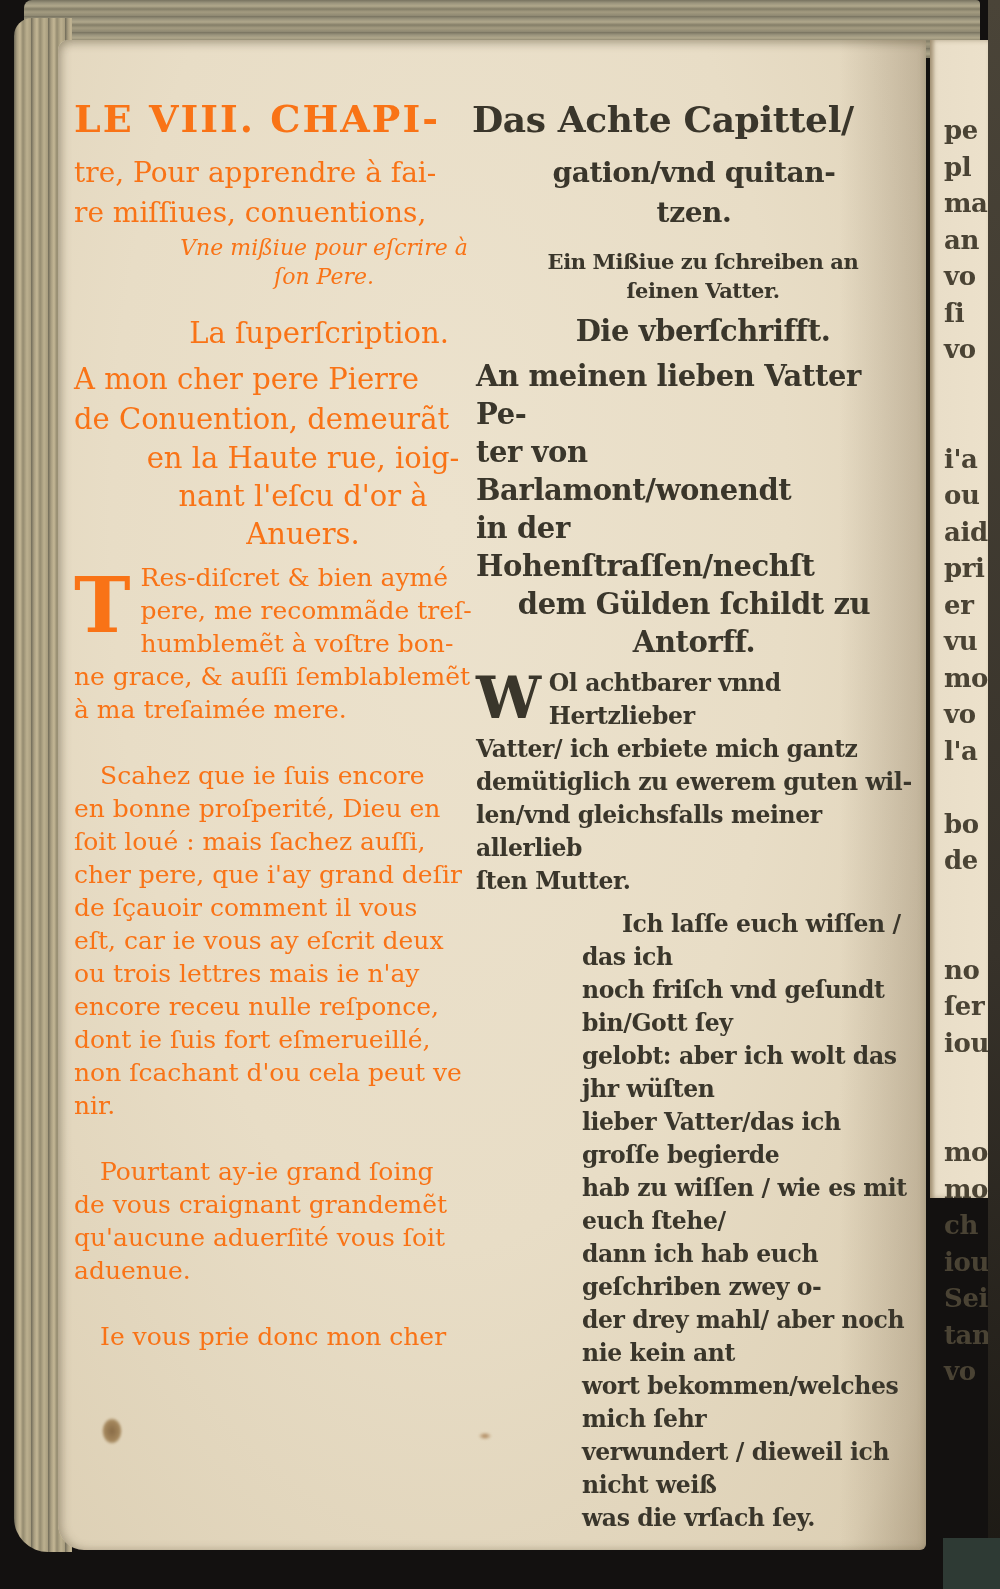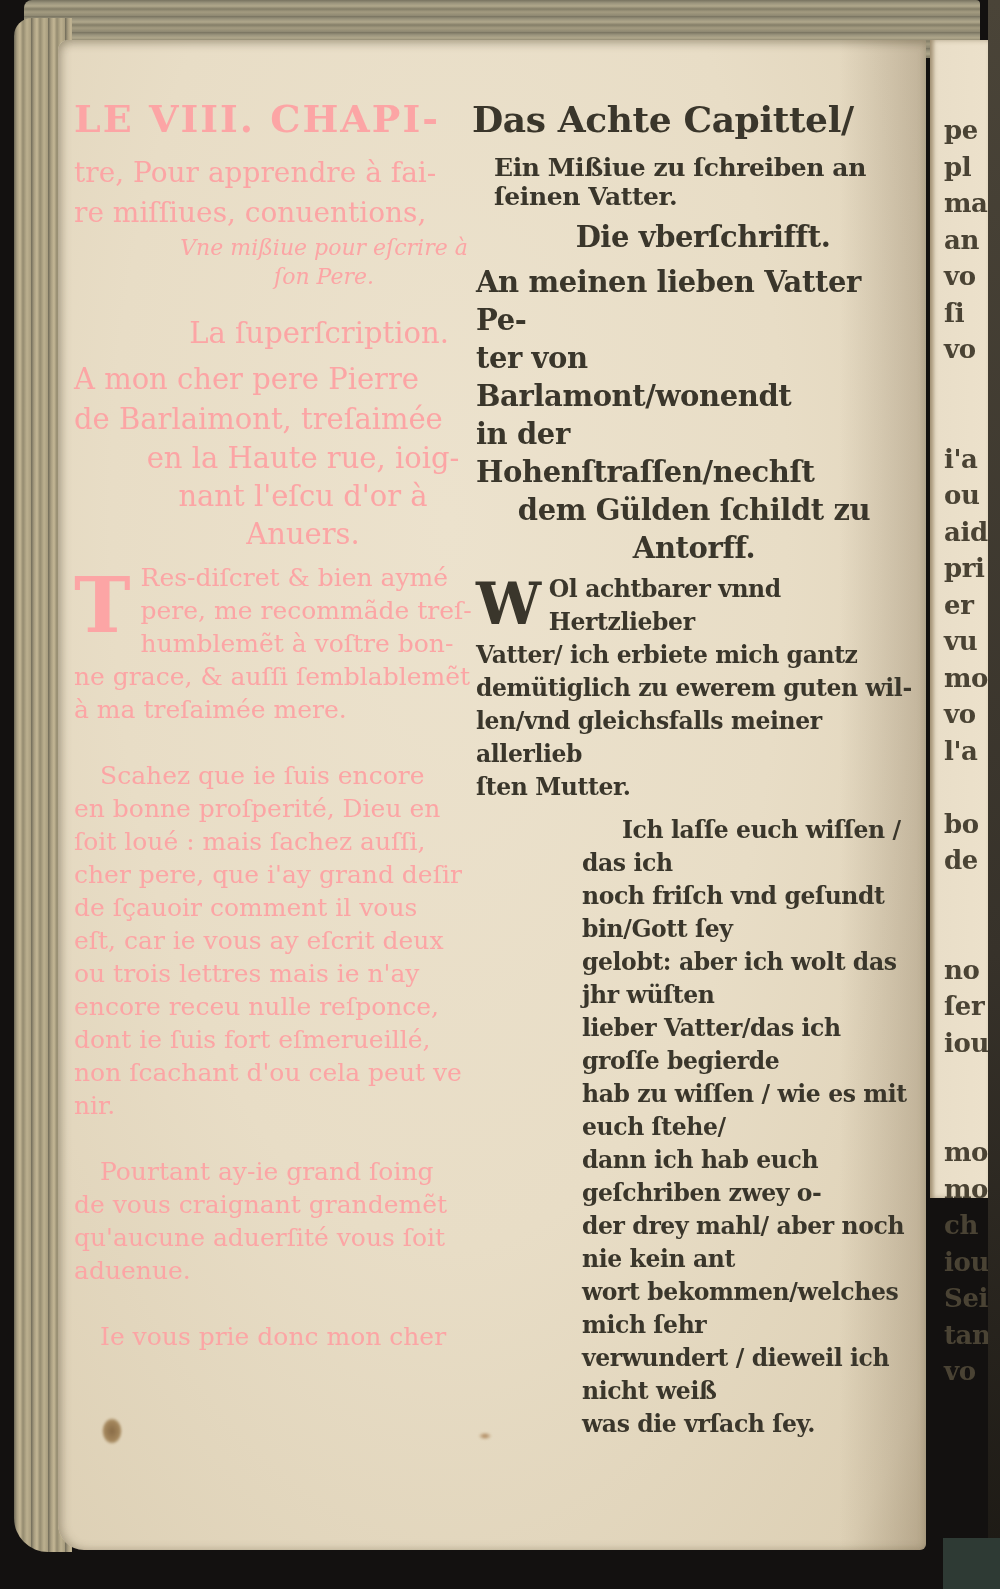--- a/index.html
+++ b/index.html
@@ -58,7 +58,7 @@
     background:#2e3a34;
   }
   
-  .col{position:absolute;color:#fca5a5;}
+  .col{position:absolute;color:#f97316;}
   .col-fr{left:136px;top:95px;width:396px;}
   .col-de{left:534px;top:95px;width:378px;color:#3a362b;}
   .pre{white-space:pre-line;}

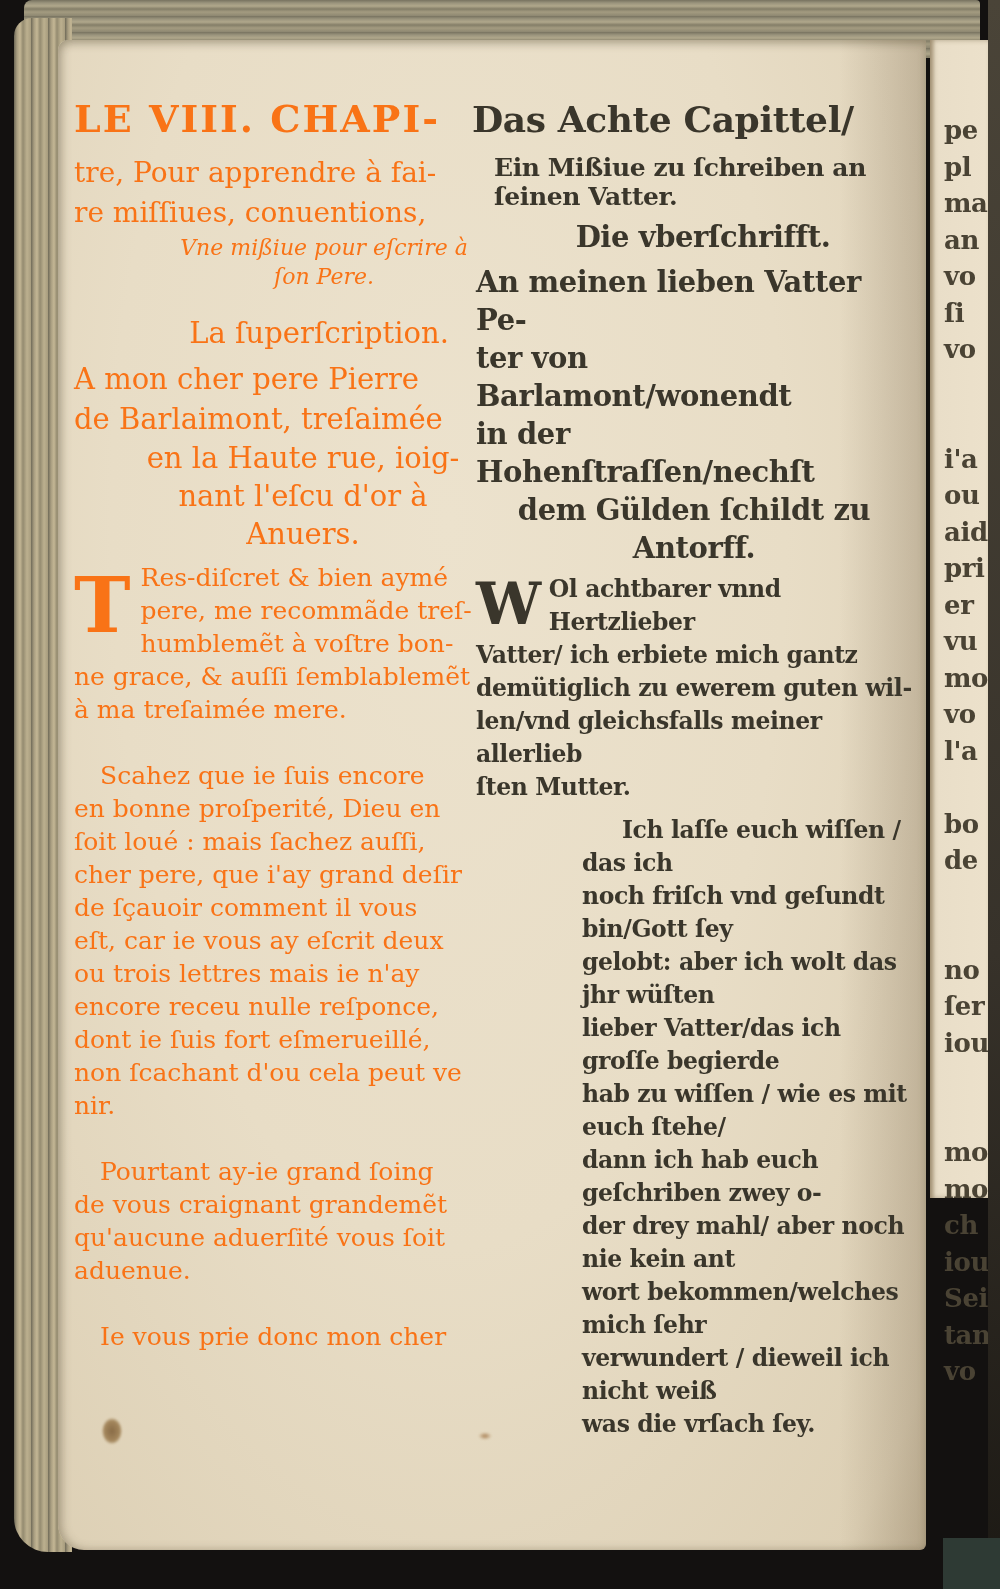--- a/index.html
+++ b/index.html
@@ -139,6 +139,8 @@
 
 <div class="col col-de de">
   <div class="de-title">Das Achte Capittel/</div>
+  <div class="de-sub-c pre">gation/vnd quitan-
+tzen.</div>
   <div class="de-small pre">Ein Mißiue zu ſchreiben an
 ſeinen Vatter.</div>
   <div class="de-uber">Die vberſchrifft.</div>

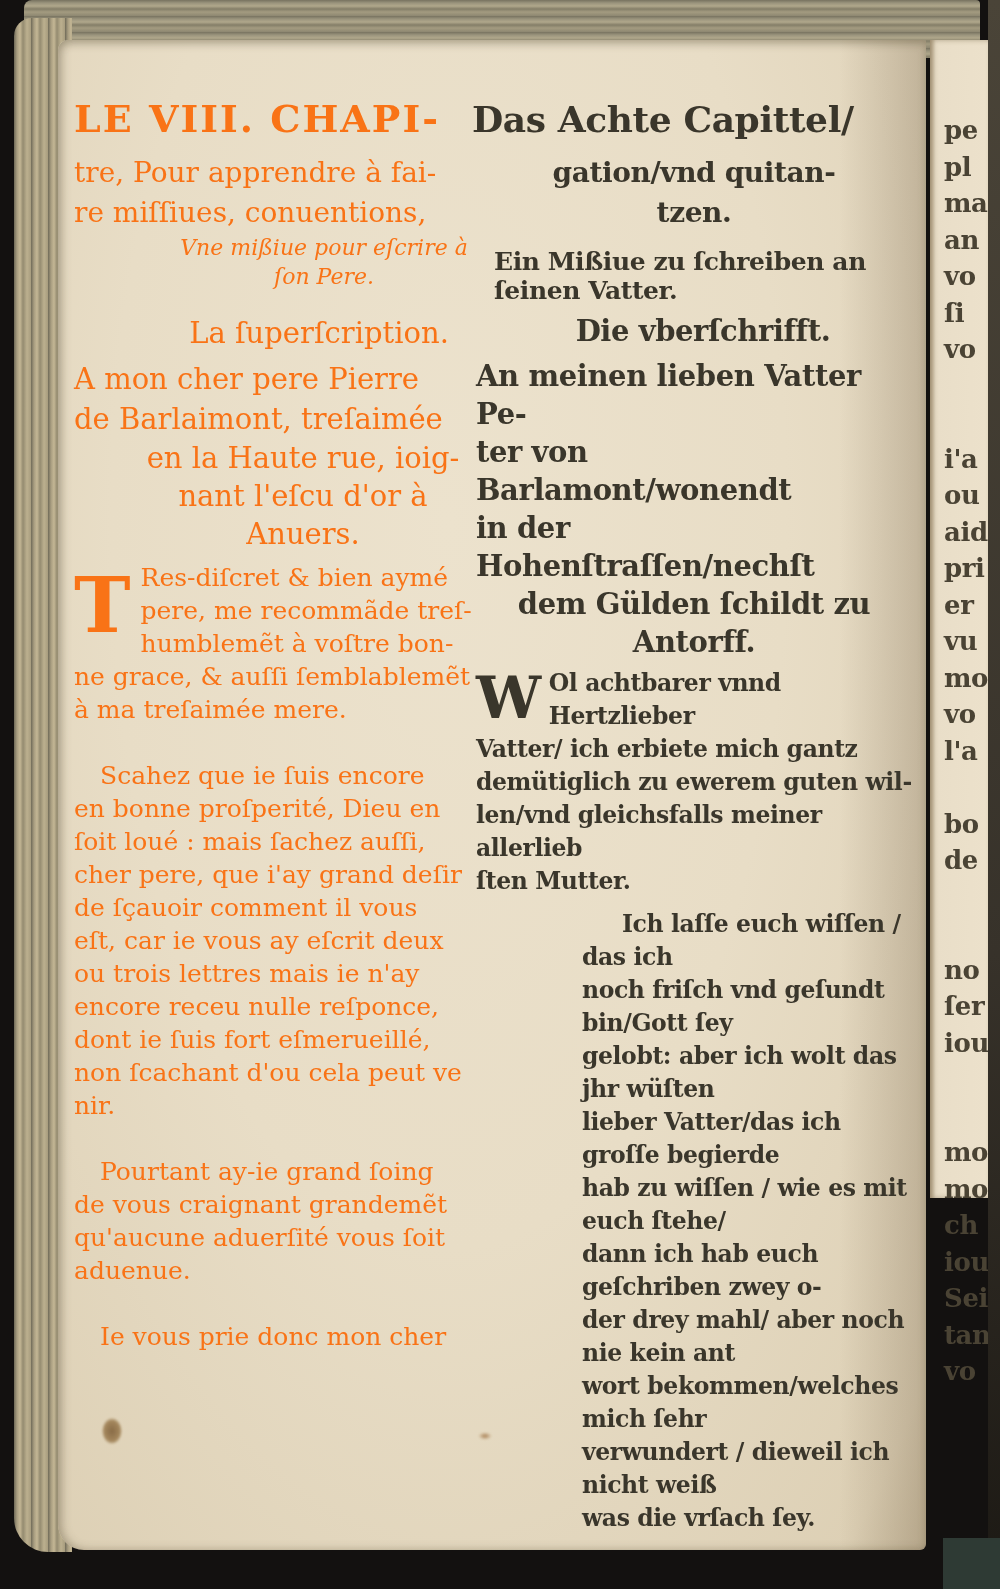--- a/index.html
+++ b/index.html
@@ -77,7 +77,7 @@
   .de-title{font-size:36px;line-height:48px;margin:0 0 10px -62px;white-space:nowrap;}
   .de-sub{font-size:28px;line-height:40px;margin-left:-58px;}
   .de-sub-c{font-size:28px;line-height:40px;text-align:center;margin-bottom:14px;margin-left:-58px;}
-  .de-small{font-size:25px;line-height:29px;margin:0 0 8px -40px;}
+  .de-small{font-size:21px;line-height:29px;text-align:center;margin:0 0 8px -40px;}
   .de-uber{font-size:29px;line-height:36px;text-align:center;margin:0 0 8px -40px;}
   .de-addr{font-size:29px;line-height:38px;margin-left:-58px;}
   .de-addr-c{font-size:29px;line-height:38px;text-align:center;margin:0 0 6px -58px;}

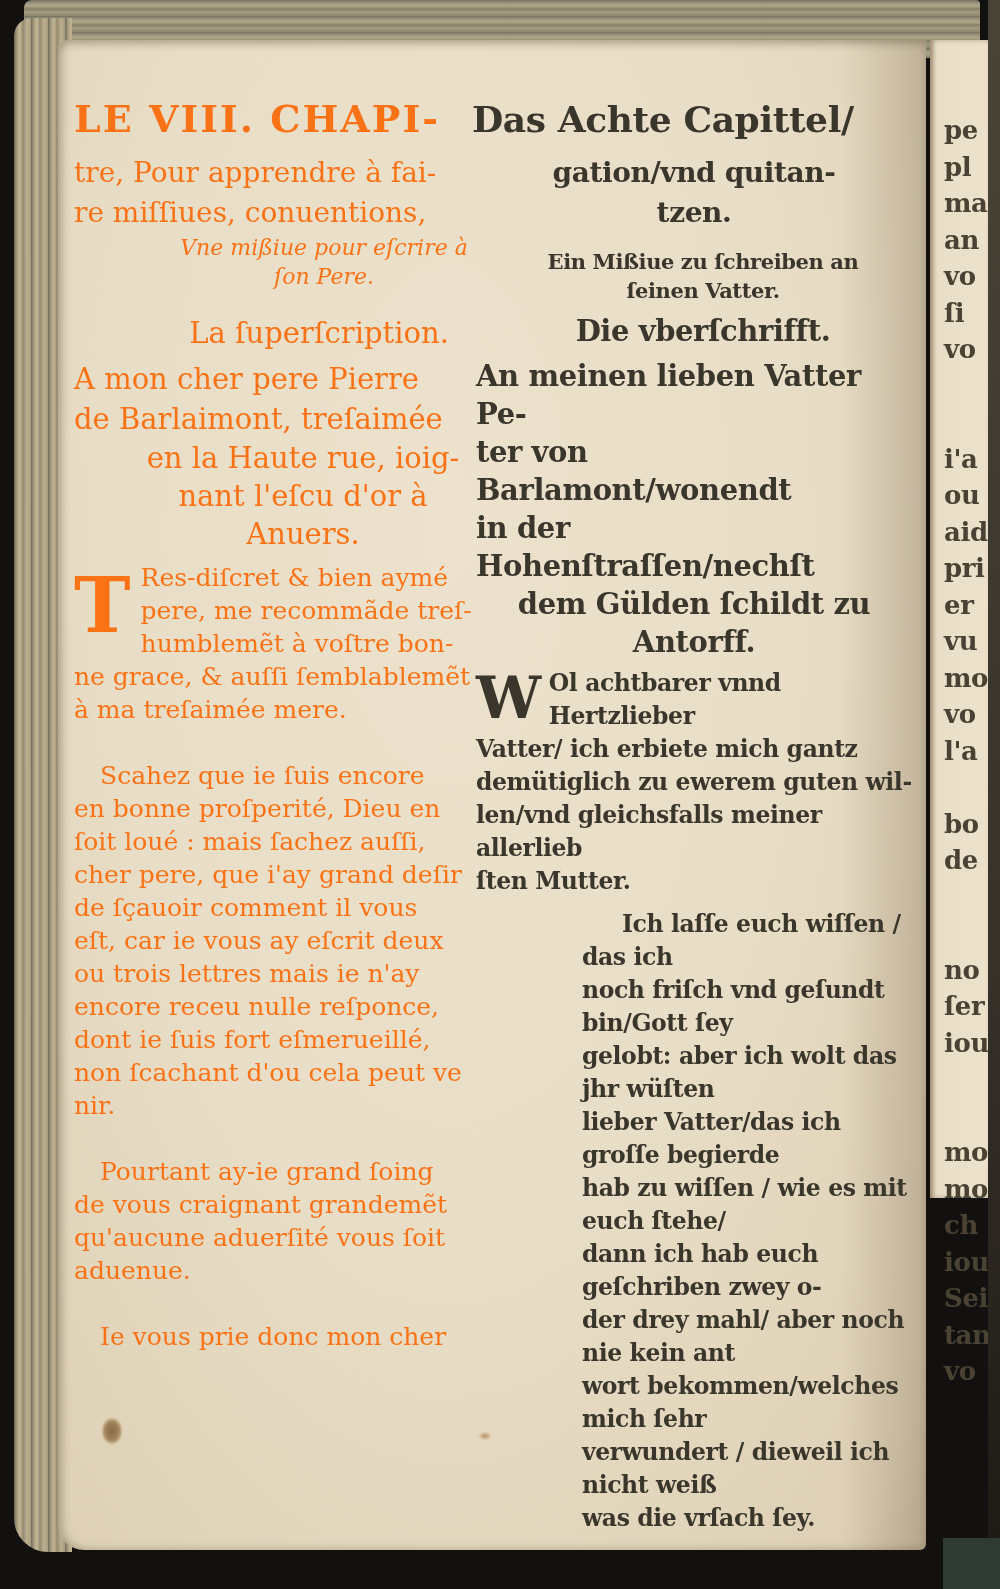--- a/index.html
+++ b/index.html
@@ -108,7 +108,7 @@
 ſon Pere.</div>
   <div class="fr-super">La ſuperſcription.</div>
   <div class="fr-addr pre">A mon cher pere Pierre
-de Barlaimont, treſaimée</div>
+de Conuention, demeurãt</div>
   <div class="fr-addr-c pre">en la Haute rue, ioig-
 nant l'eſcu d'or à
 Anuers.</div>

